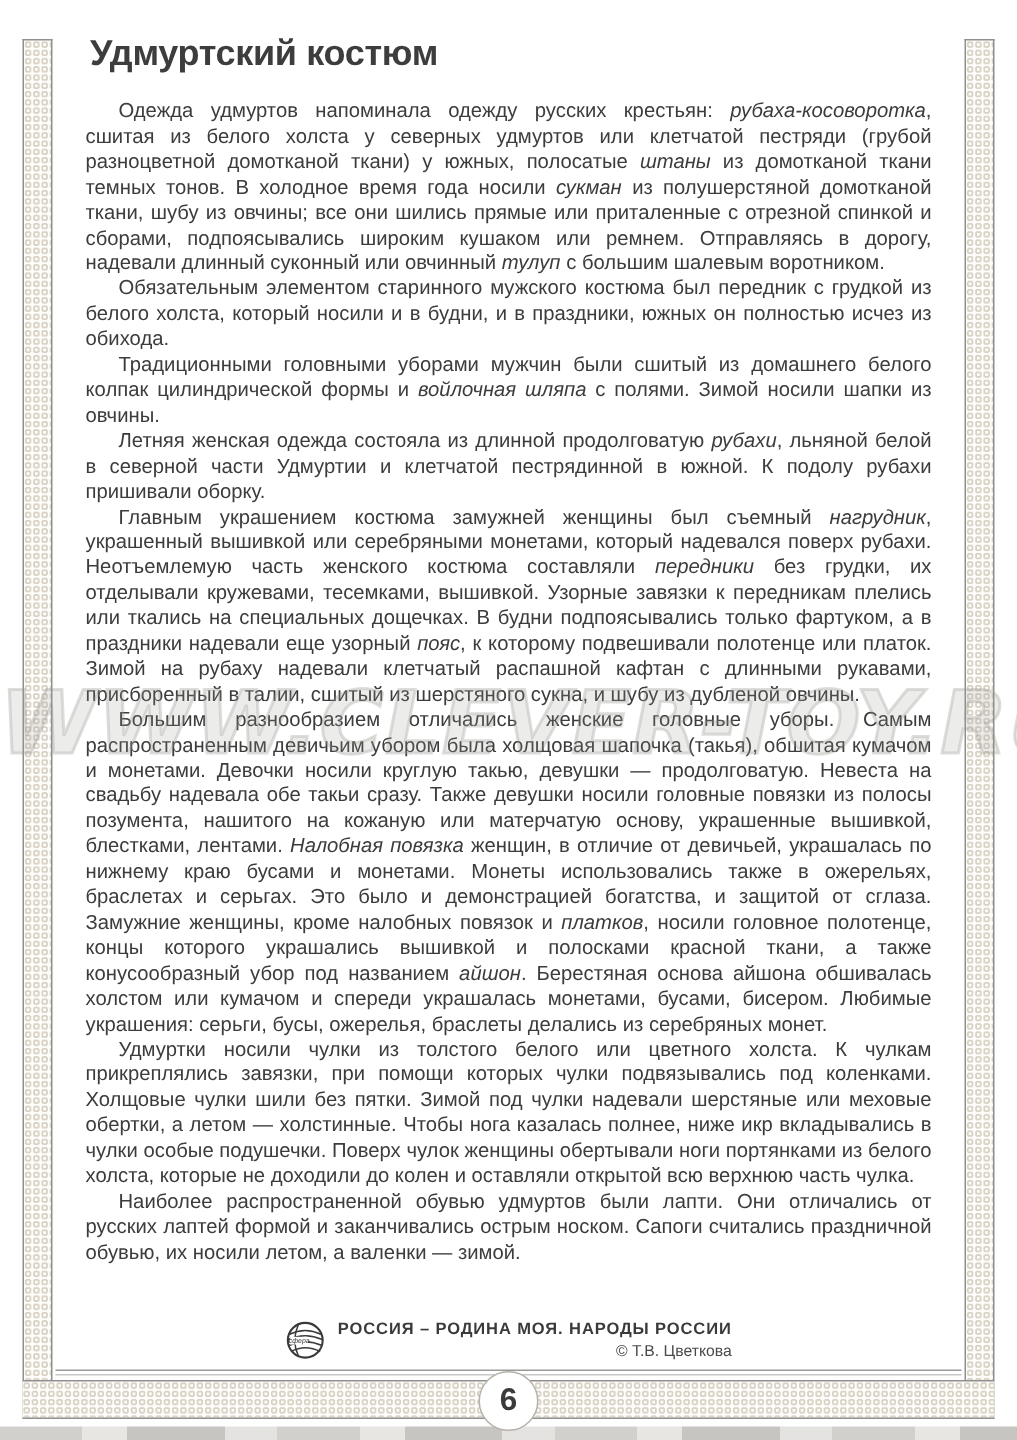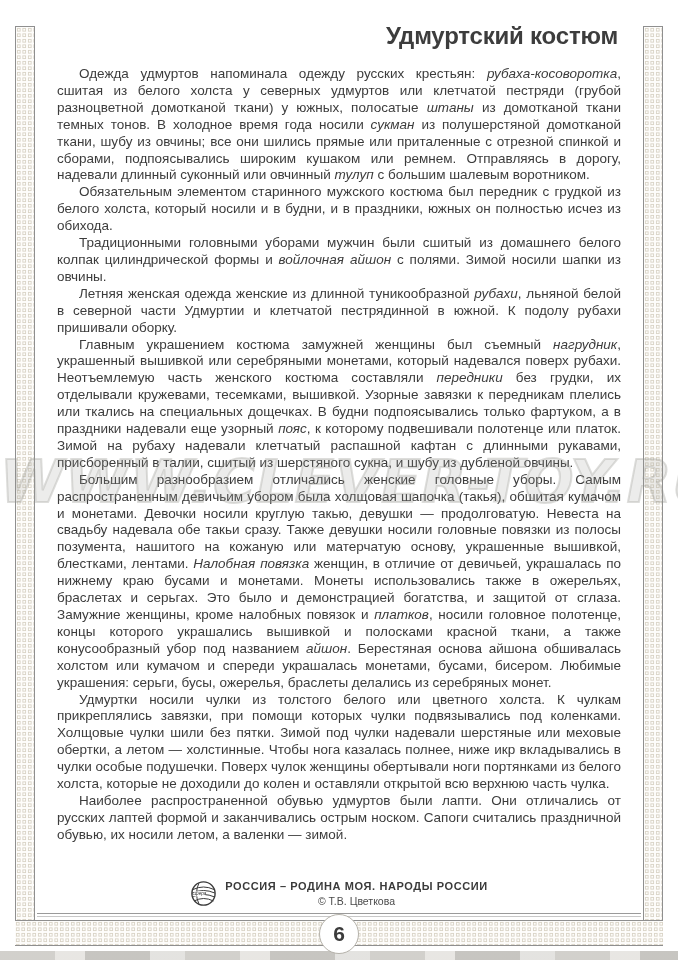--- a/index.html
+++ b/index.html
@@ -50,7 +50,7 @@
   
   .title {
     position:absolute; top:22px; left:60px; right:60px;
-    text-align:right; font-size:24px; font-weight:700;
+    text-align:left; font-size:24px; font-weight:700;
     color:#3d3d3d; letter-spacing:-0.2px;
     z-index:3;
   }

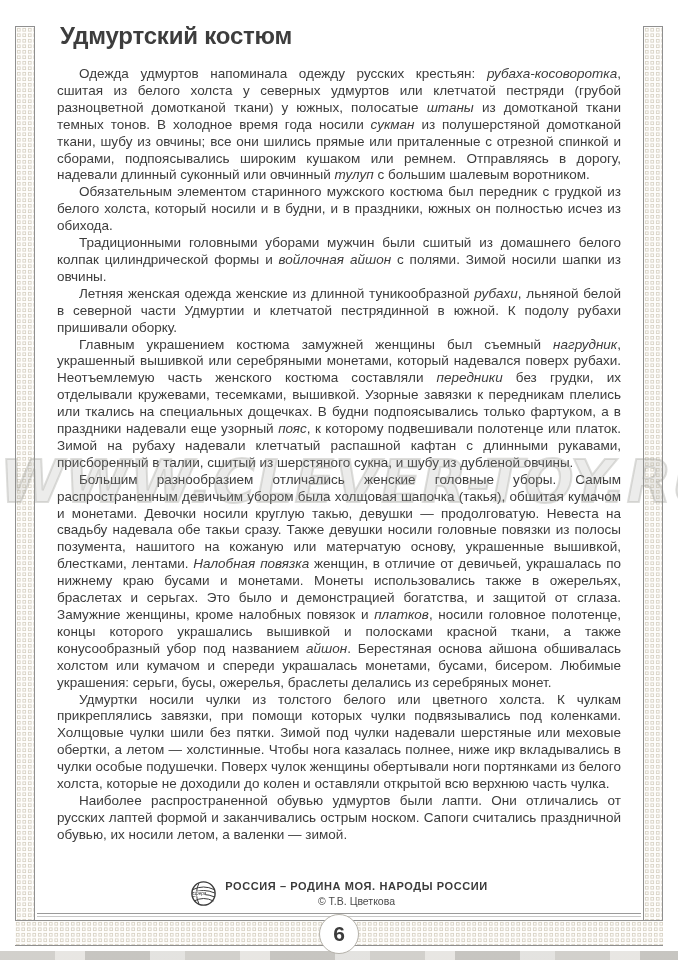--- a/index.html
+++ b/index.html
@@ -108,7 +108,7 @@
 <div class="content" id="content">
     <p><span>Одежда удмуртов напоминала одежду русских крестьян: </span><i>рубаха-косоворотка</i><span>, сшитая из белого холста у северных удмуртов или клетчатой пестряди (грубой разноцветной домотканой ткани) у южных, полосатые </span><i>штаны</i><span> из домотканой ткани темных тонов. В холодное время года носили </span><i>сукман</i><span> из полушерстяной домотканой ткани, шубу из овчины; все они шились прямые или приталенные с отрезной спинкой и сборами, подпоясывались широким кушаком или ремнем. Отправляясь в дорогу, надевали длинный суконный или овчинный </span><i>тулуп</i><span> с большим шалевым воротником.</span></p>
     <p><span>Обязательным элементом старинного мужского костюма был передник с грудкой из белого холста, который носили и в будни, и в праздники, южных он полностью исчез из обихода.</span></p>
-    <p><span>Традиционными головными уборами мужчин были сшитый из домашнего белого колпак цилиндрической формы и </span><i>войлочная айшон</i><span> с полями. Зимой носили шапки из овчины.</span></p>
+    <p><span>Традиционными головными уборами мужчин были сшитый из домашнего белого колпак цилиндрической формы и </span><i>войлочная шляпа</i><span> с полями. Зимой носили шапки из овчины.</span></p>
     <p><span>Летняя женская одежда женские из длинной туникообразной </span><i>рубахи</i><span>, льняной белой в северной части Удмуртии и клетчатой пестрядинной в южной. К подолу рубахи пришивали оборку.</span></p>
     <p><span>Главным украшением костюма замужней женщины был съемный </span><i>нагрудник</i><span>, украшенный вышивкой или серебряными монетами, который надевался поверх рубахи. Неотъемлемую часть женского костюма составляли </span><i>передники</i><span> без грудки, их отделывали кружевами, тесемками, вышивкой. Узорные завязки к передникам плелись или ткались на специальных дощечках. В будни подпоясывались только фартуком, а в праздники надевали еще узорный </span><i>пояс</i><span>, к которому подвешивали полотенце или платок. Зимой на рубаху надевали клетчатый распашной кафтан с длинными рукавами, присборенный в талии, сшитый из шерстяного сукна, и шубу из дубленой овчины.</span></p>
     <p><span>Большим разнообразием отличались женские головные уборы. Самым распространенным девичьим убором была холщовая шапочка (такья), обшитая кумачом и монетами. Девочки носили круглую такью, девушки — продолговатую. Невеста на свадьбу надевала обе такьи сразу. Также девушки носили головные повязки из полосы позумента, нашитого на кожаную или матерчатую основу, украшенные вышивкой, блестками, лентами. </span><i>Налобная повязка</i><span> женщин, в отличие от девичьей, украшалась по нижнему краю бусами и монетами. Монеты использовались также в ожерельях, браслетах и серьгах. Это было и демонстрацией богатства, и защитой от сглаза. Замужние женщины, кроме налобных повязок и </span><i>платков</i><span>, носили головное полотенце, концы которого украшались вышивкой и полосками красной ткани, а также конусообразный убор под названием </span><i>айшон</i><span>. Берестяная основа айшона обшивалась холстом или кумачом и спереди украшалась монетами, бусами, бисером. Любимые украшения: серьги, бусы, ожерелья, браслеты делались из серебряных монет.</span></p>

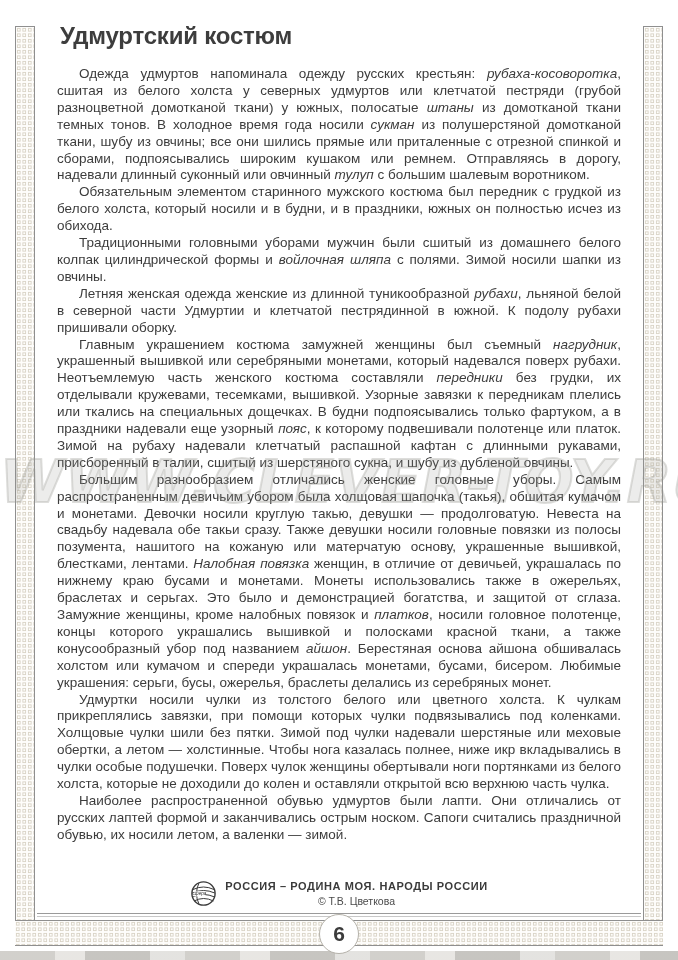--- a/index.html
+++ b/index.html
@@ -109,7 +109,7 @@
     <p><span>Одежда удмуртов напоминала одежду русских крестьян: </span><i>рубаха-косоворотка</i><span>, сшитая из белого холста у северных удмуртов или клетчатой пестряди (грубой разноцветной домотканой ткани) у южных, полосатые </span><i>штаны</i><span> из домотканой ткани темных тонов. В холодное время года носили </span><i>сукман</i><span> из полушерстяной домотканой ткани, шубу из овчины; все они шились прямые или приталенные с отрезной спинкой и сборами, подпоясывались широким кушаком или ремнем. Отправляясь в дорогу, надевали длинный суконный или овчинный </span><i>тулуп</i><span> с большим шалевым воротником.</span></p>
     <p><span>Обязательным элементом старинного мужского костюма был передник с грудкой из белого холста, который носили и в будни, и в праздники, южных он полностью исчез из обихода.</span></p>
     <p><span>Традиционными головными уборами мужчин были сшитый из домашнего белого колпак цилиндрической формы и </span><i>войлочная шляпа</i><span> с полями. Зимой носили шапки из овчины.</span></p>
-    <p><span>Летняя женская одежда женские из длинной туникообразной </span><i>рубахи</i><span>, льняной белой в северной части Удмуртии и клетчатой пестрядинной в южной. К подолу рубахи пришивали оборку.</span></p>
+    <p><span>Летняя женская одежда состояла из длинной продолговатую </span><i>рубахи</i><span>, льняной белой в северной части Удмуртии и клетчатой пестрядинной в южной. К подолу рубахи пришивали оборку.</span></p>
     <p><span>Главным украшением костюма замужней женщины был съемный </span><i>нагрудник</i><span>, украшенный вышивкой или серебряными монетами, который надевался поверх рубахи. Неотъемлемую часть женского костюма составляли </span><i>передники</i><span> без грудки, их отделывали кружевами, тесемками, вышивкой. Узорные завязки к передникам плелись или ткались на специальных дощечках. В будни подпоясывались только фартуком, а в праздники надевали еще узорный </span><i>пояс</i><span>, к которому подвешивали полотенце или платок. Зимой на рубаху надевали клетчатый распашной кафтан с длинными рукавами, присборенный в талии, сшитый из шерстяного сукна, и шубу из дубленой овчины.</span></p>
     <p><span>Большим разнообразием отличались женские головные уборы. Самым распространенным девичьим убором была холщовая шапочка (такья), обшитая кумачом и монетами. Девочки носили круглую такью, девушки — продолговатую. Невеста на свадьбу надевала обе такьи сразу. Также девушки носили головные повязки из полосы позумента, нашитого на кожаную или матерчатую основу, украшенные вышивкой, блестками, лентами. </span><i>Налобная повязка</i><span> женщин, в отличие от девичьей, украшалась по нижнему краю бусами и монетами. Монеты использовались также в ожерельях, браслетах и серьгах. Это было и демонстрацией богатства, и защитой от сглаза. Замужние женщины, кроме налобных повязок и </span><i>платков</i><span>, носили головное полотенце, концы которого украшались вышивкой и полосками красной ткани, а также конусообразный убор под названием </span><i>айшон</i><span>. Берестяная основа айшона обшивалась холстом или кумачом и спереди украшалась монетами, бусами, бисером. Любимые украшения: серьги, бусы, ожерелья, браслеты делались из серебряных монет.</span></p>
     <p><span>Удмуртки носили чулки из толстого белого или цветного холста. К чулкам прикреплялись завязки, при помощи которых чулки подвязывались под коленками. Холщовые чулки шили без пятки. Зимой под чулки надевали шерстяные или меховые обертки, а летом — холстинные. Чтобы нога казалась полнее, ниже икр вкладывались в чулки особые подушечки. Поверх чулок женщины обертывали ноги портянками из белого холста, которые не доходили до колен и оставляли открытой всю верхнюю часть чулка.</span></p>

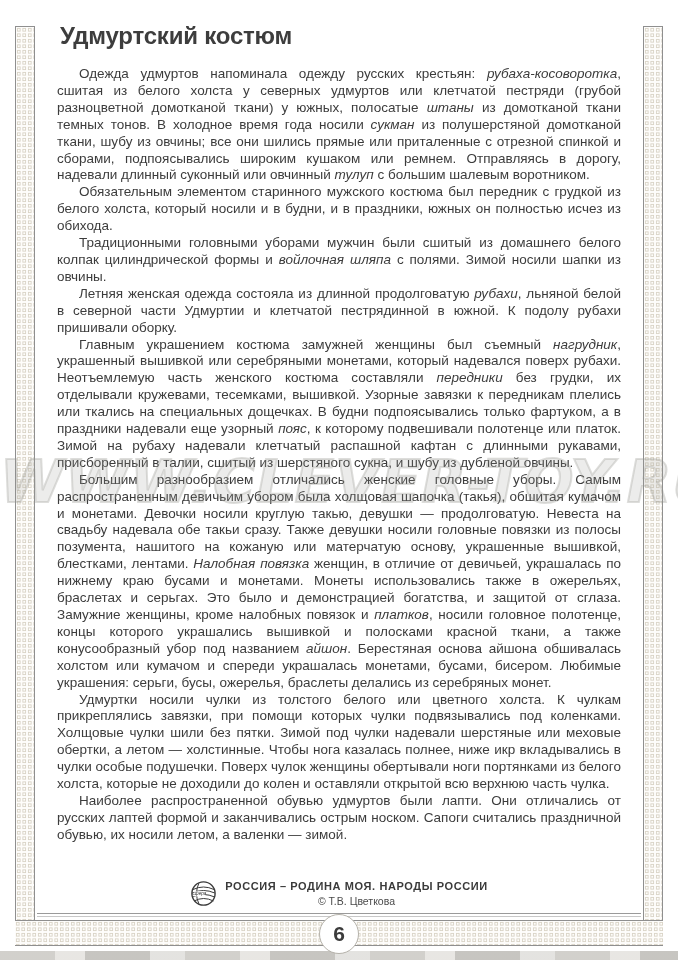--- a/index.html
+++ b/index.html
@@ -80,7 +80,7 @@
     display:flex; align-items:center; justify-content:center; gap:8px;
     z-index:3;
   }
-  .footer .texts { text-align:center; }
+  .footer .texts { text-align:right; }
   .footer .series {
     font-size:11px; font-weight:700; letter-spacing:0.6px; color:#3a3a3a;
   }

